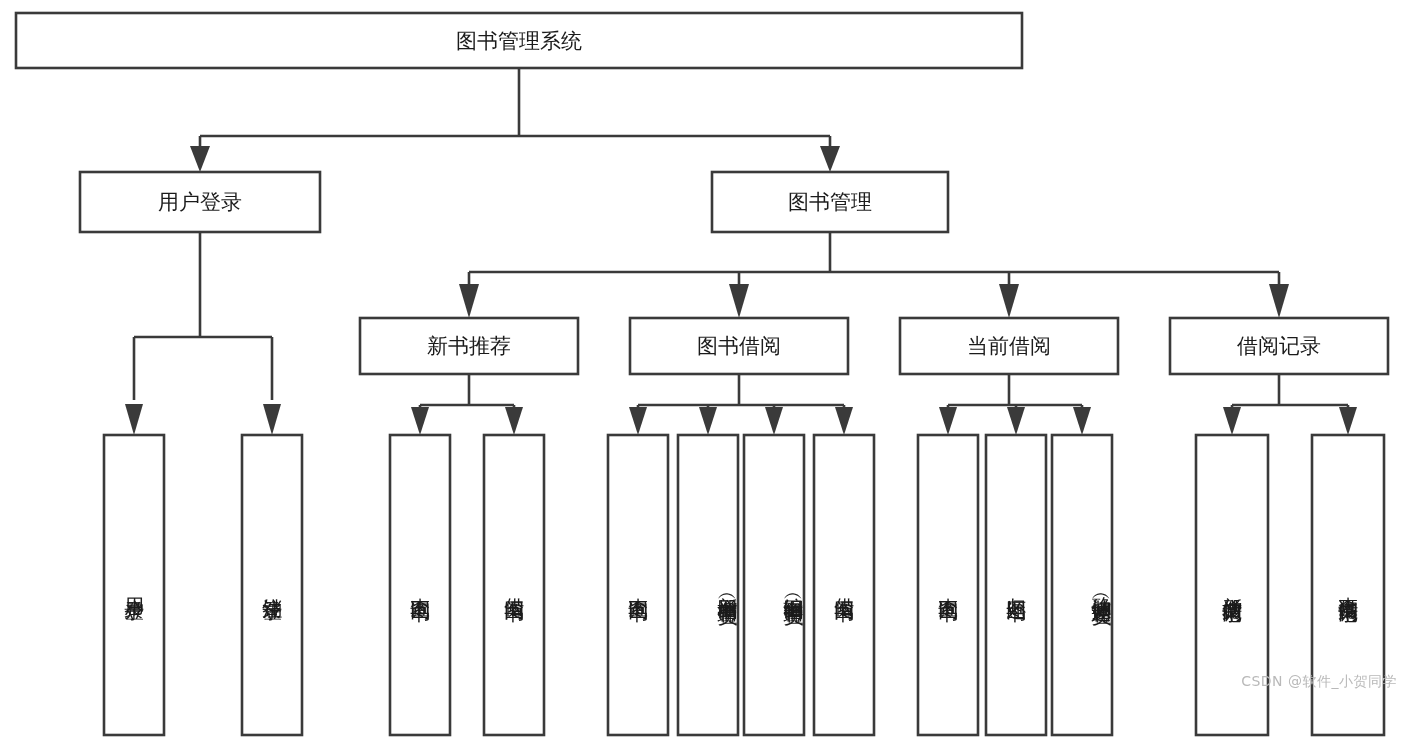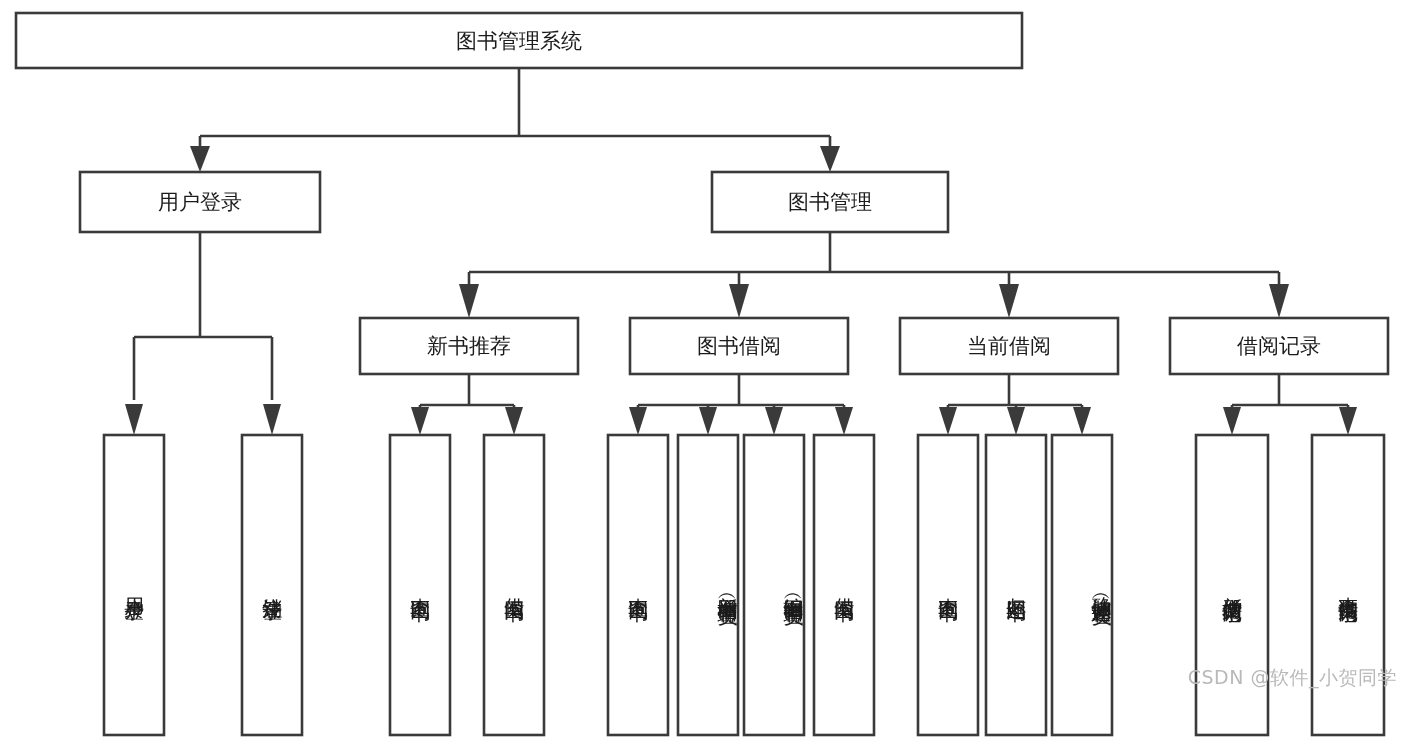--- a/index.html
+++ b/index.html
@@ -75,7 +75,7 @@
     right: 8px;
     bottom: 6px;
     font-family: "DejaVu Sans", "Liberation Sans", sans-serif;
-    font-size: 19px;
+    font-size: 14px;
     color: #b9b9b9;
     letter-spacing: 0.5px;
     white-space: nowrap;

